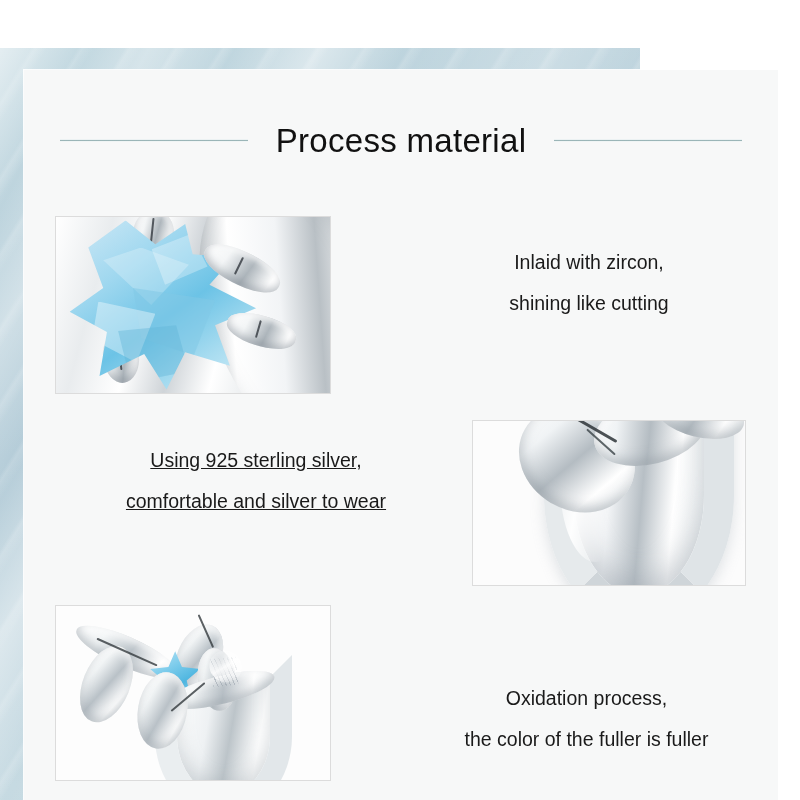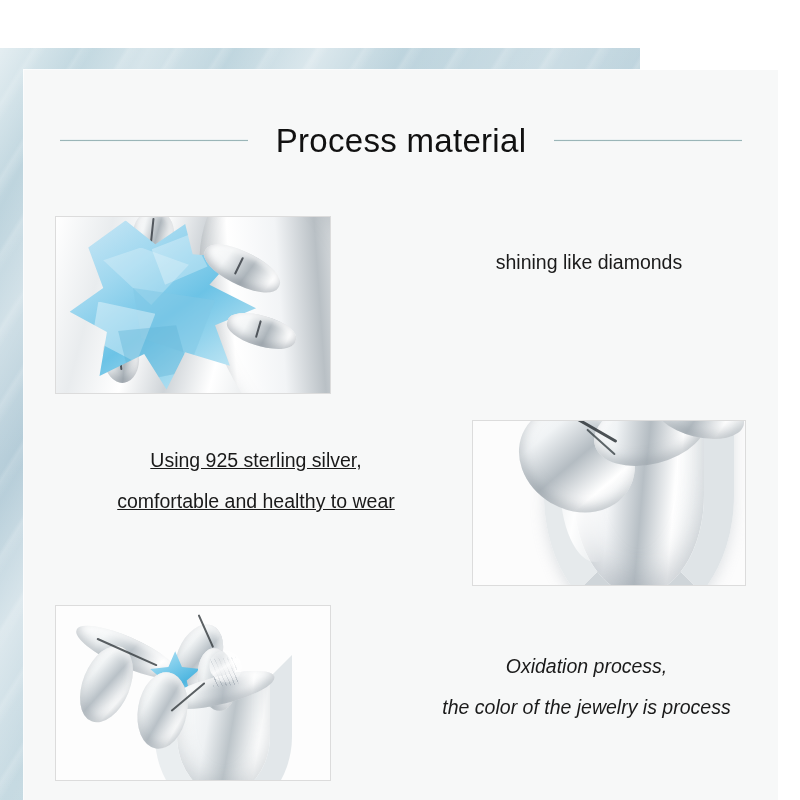--- a/index.html
+++ b/index.html
@@ -336,6 +336,7 @@
     </div>
 
     <div class="copy copy-zircon">
+      <div>Inlaid with zircon,</div>
       <div>shining like diamonds</div>
     </div>
 

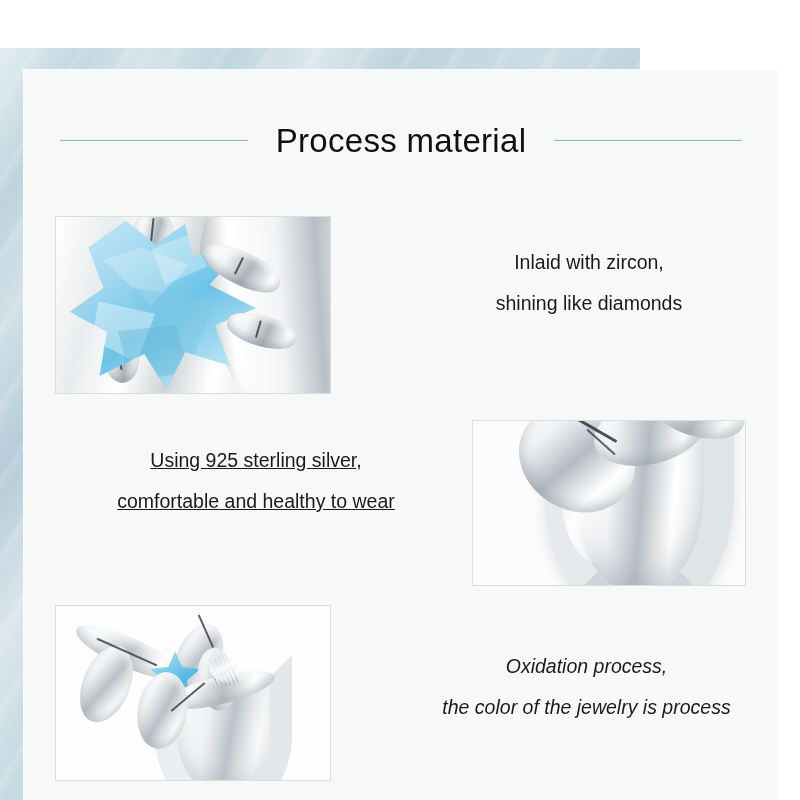--- a/index.html
+++ b/index.html
@@ -337,7 +337,7 @@
 
     <div class="copy copy-zircon">
       <div>Inlaid with zircon,</div>
-      <div>shining like diamonds</div>
+      <div>shining like cutting</div>
     </div>
 
     <div class="copy copy-silver">

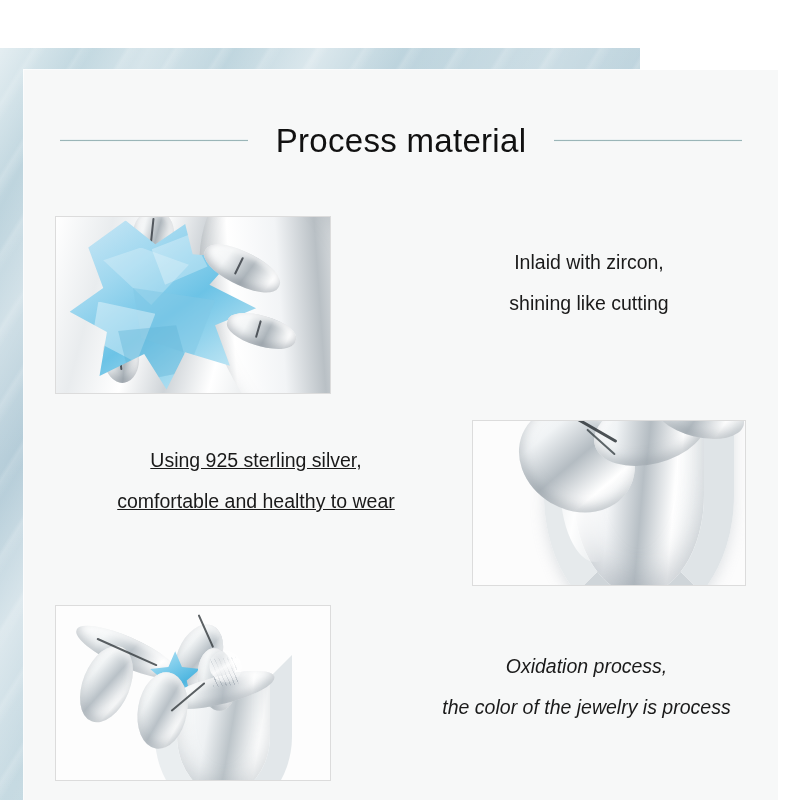--- a/index.html
+++ b/index.html
@@ -342,7 +342,7 @@
 
     <div class="copy copy-silver">
       <div>Using 925 sterling silver,</div>
-      <div>comfortable and healthy to wear</div>
+      <div>comfortable and silver to wear</div>
     </div>
 
     <div class="photo photo-band">

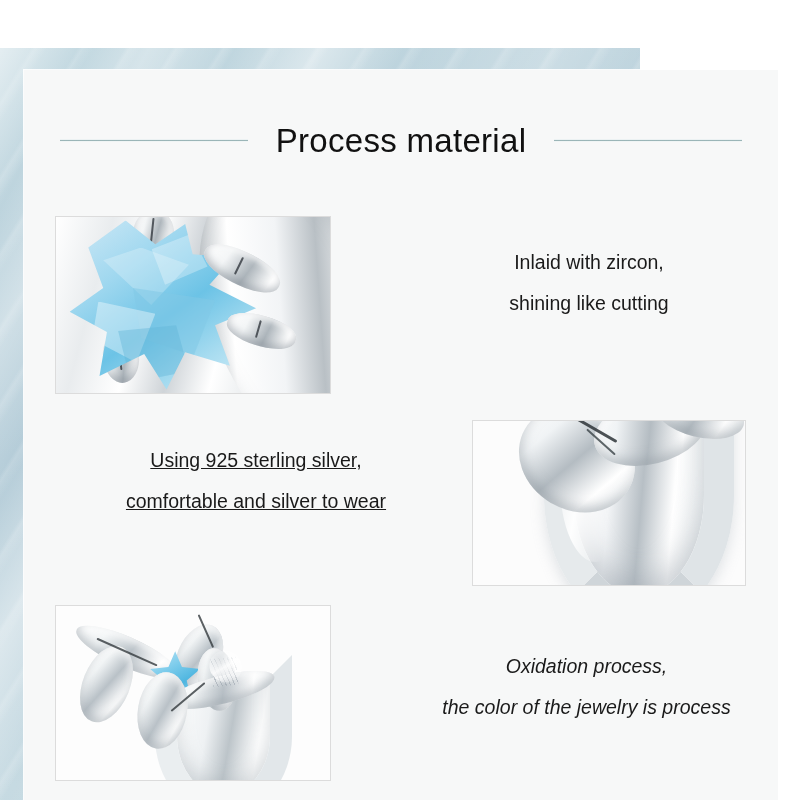--- a/index.html
+++ b/index.html
@@ -125,7 +125,7 @@
   }
   .copy-zircon    { left: 400px; top: 172px; width: 330px; }
   .copy-silver    { left: 22px;  top: 370px; width: 420px; text-decoration: underline; }
-  .copy-oxidation { left: 390px; top: 576px; width: 345px; font-style: italic; }
+  .copy-oxidation { left: 390px; top: 608px; width: 345px; }
 
   
   .gem-scene { background: #f2f4f5; }

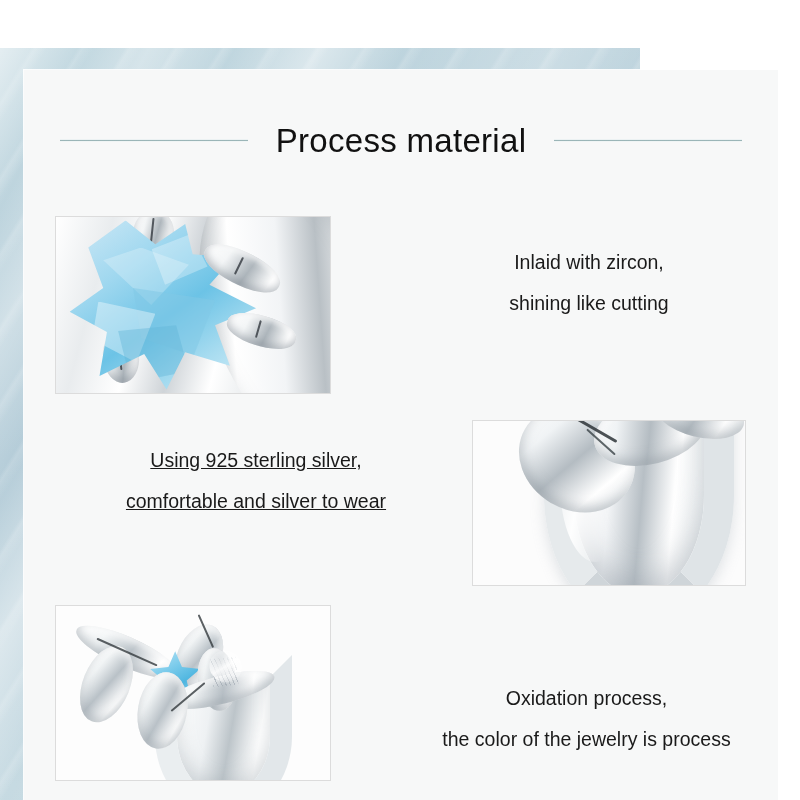--- a/index.html
+++ b/index.html
@@ -377,7 +377,7 @@
 
     <div class="copy copy-oxidation">
       <div>Oxidation process,</div>
-      <div>the color of the jewelry is process</div>
+      <div>the color of the fuller is fuller</div>
     </div>
 
   </div>

